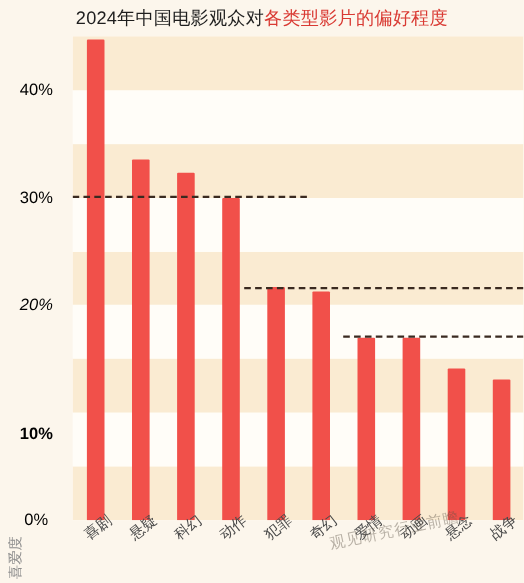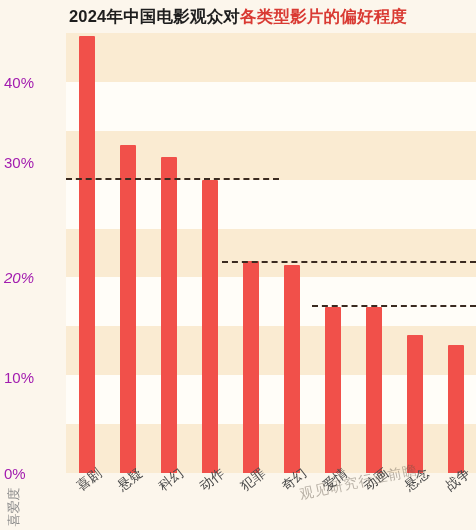--- a/index.html
+++ b/index.html
@@ -31,7 +31,7 @@
     width: 476px;
     text-align: center;
     font-size: 16.5px;
-    font-weight: bold;
+    font-weight: normal;
     letter-spacing: 0.2px;
     color: #1e1e1e;
     white-space: nowrap;

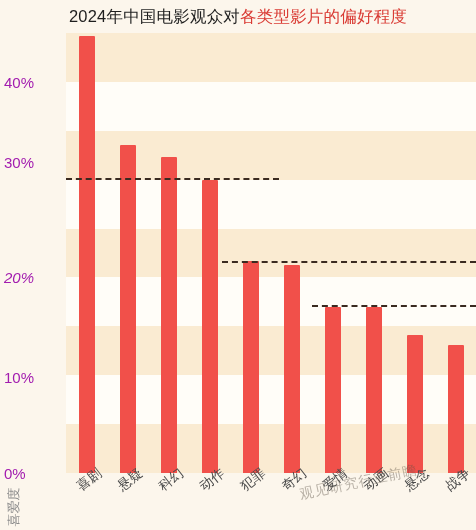--- a/index.html
+++ b/index.html
@@ -79,9 +79,9 @@
     position: absolute;
     right: 0;
     width: 58px;
-    text-align: left;
+    text-align: center;
     font-size: 15px;
-    color: #a21caf;
+    color: #000000;
     transform: translateY(-50%);
     white-space: nowrap;
   }

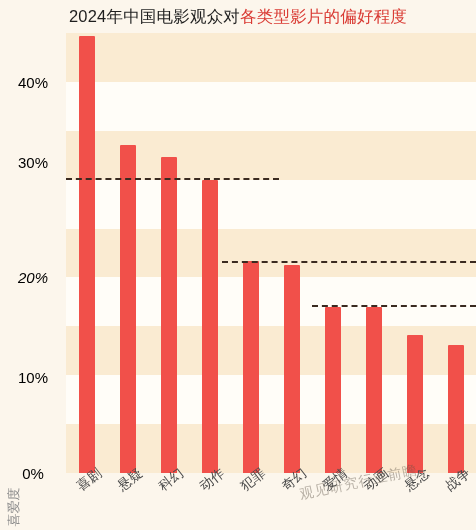--- a/index.html
+++ b/index.html
@@ -151,7 +151,7 @@
       <div class="ytick" style="top: 440px;">0%</div>
       <div class="ytick" style="top: 344px;">10%</div>
       <div class="ytick" style="top: 244.444px; font-style: italic;">20%</div>
-      <div class="ytick" style="top: 129px;">30%</div>
+      <div class="ytick" style="top: 147px;">30%</div>
       <div class="ytick" style="top: 48.8889px;">40%</div>
     </div>
 

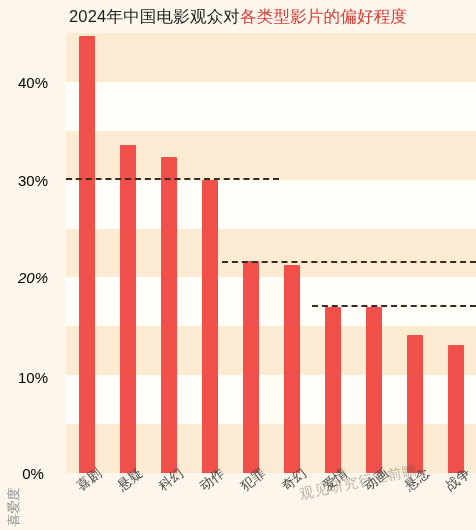--- a/index.html
+++ b/index.html
@@ -149,7 +149,7 @@
 
   <div id="y-axis">
       <div class="ytick" style="top: 440px;">0%</div>
-      <div class="ytick" style="top: 344px;">10%</div>
+      <div class="ytick" style="top: 362px; font-weight: bold;">10%</div>
       <div class="ytick" style="top: 244.444px; font-style: italic;">20%</div>
       <div class="ytick" style="top: 147px;">30%</div>
       <div class="ytick" style="top: 48.8889px;">40%</div>

